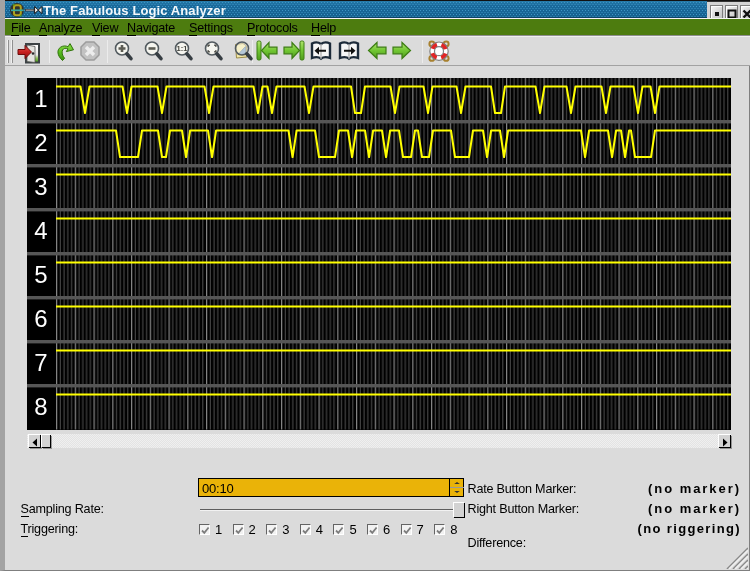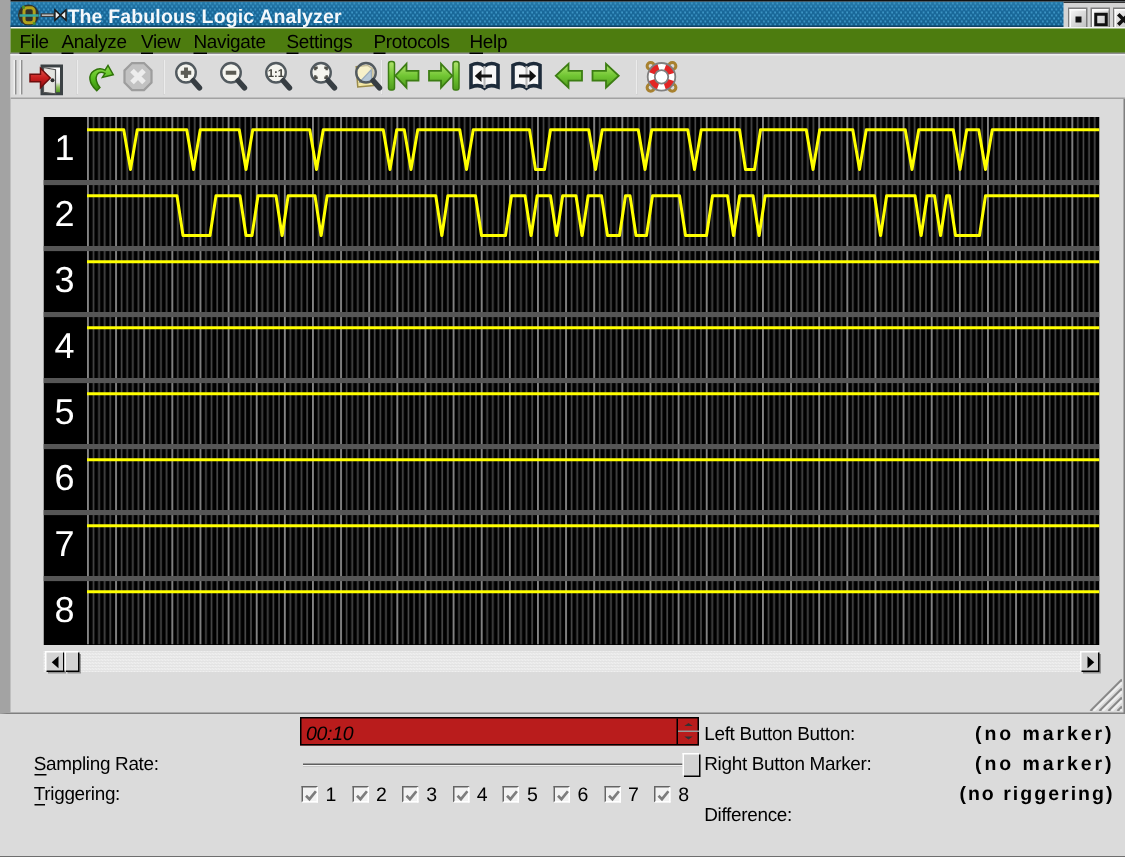--- a/index.html
+++ b/index.html
@@ -5,8 +5,8 @@
 * { margin:0; padding:0; box-sizing:border-box; -webkit-font-smoothing:antialiased; }
 html,body { width:750px; height:571px; overflow:hidden; }
 body { font-family:"Liberation Sans", sans-serif; background:#dbdbdb; position:relative; }
-#win { position:absolute; left:0; top:0; width:750px; height:476px;
-  border-left:7px solid #a3a3a3; border-right:1px solid #7f7f7f; border-bottom:1px solid #7f7f7f; }
+#win { position:absolute; left:0; top:0; width:750px; height:571px;
+  border-left:5px solid #a3a3a3; border-right:1px solid #7f7f7f; border-bottom:1px solid #7f7f7f; }
 
 #titlebar { position:absolute; left:0; top:0; width:750px; height:18px;
   background:

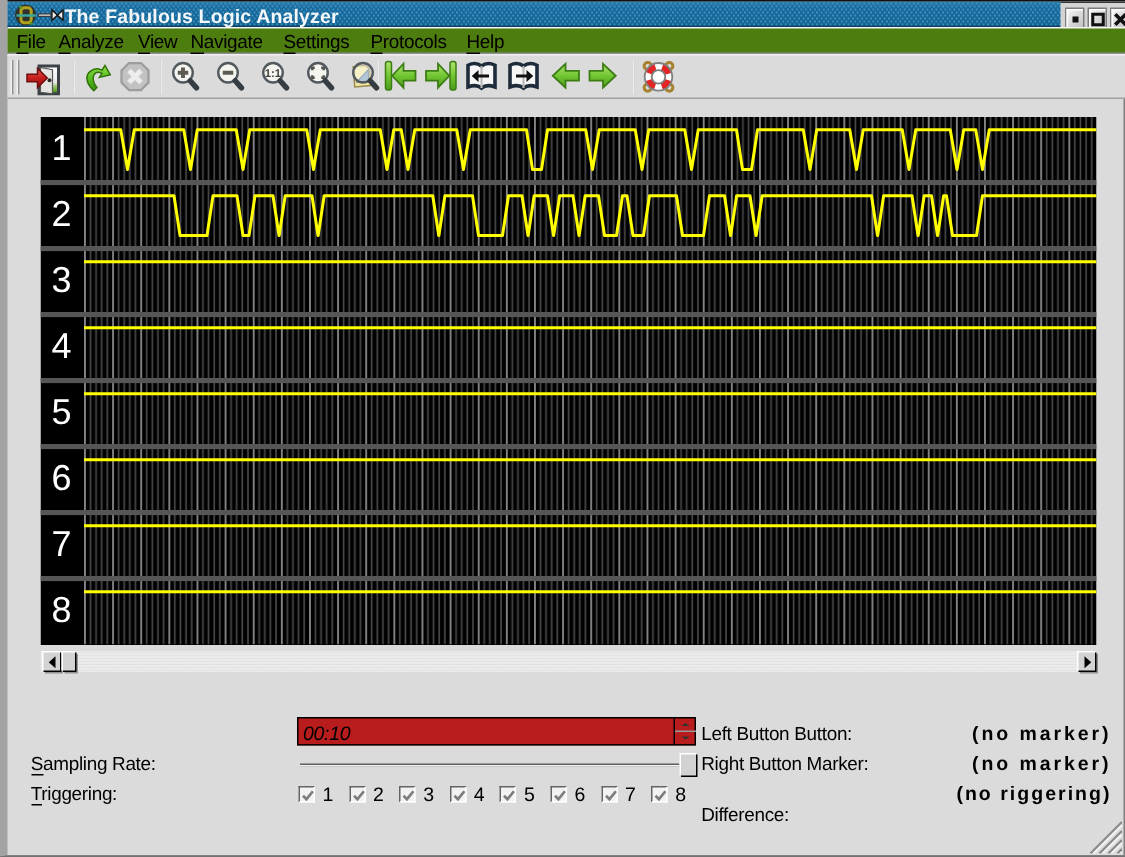--- a/index.html
+++ b/index.html
@@ -49,8 +49,8 @@
 .lab { position:absolute; white-space:nowrap; }
 .lab u { text-decoration:none; border-bottom:1px solid #000; }
 .bval { position:absolute; right:14px; font-weight:bold; font-size:13px; letter-spacing:1.45px; white-space:nowrap; }
-#entry { position:absolute; left:193px; top:23px; width:266px; height:19px; background:#b91c1c;
-  border:1px solid #000;font-style:italic; }
+#entry { position:absolute; left:193px; top:23px; width:266px; height:19px; background:#eab308;
+  border:1px solid #000; }
 #entry .txt { position:absolute; left:3px; top:2px; font-size:13px; }
 .spin { position:absolute; right:0; top:0; width:14px; height:17px; border-left:1px solid #000; }
 .cbox { position:absolute; width:11px; height:11px; background:#f2f2f2;

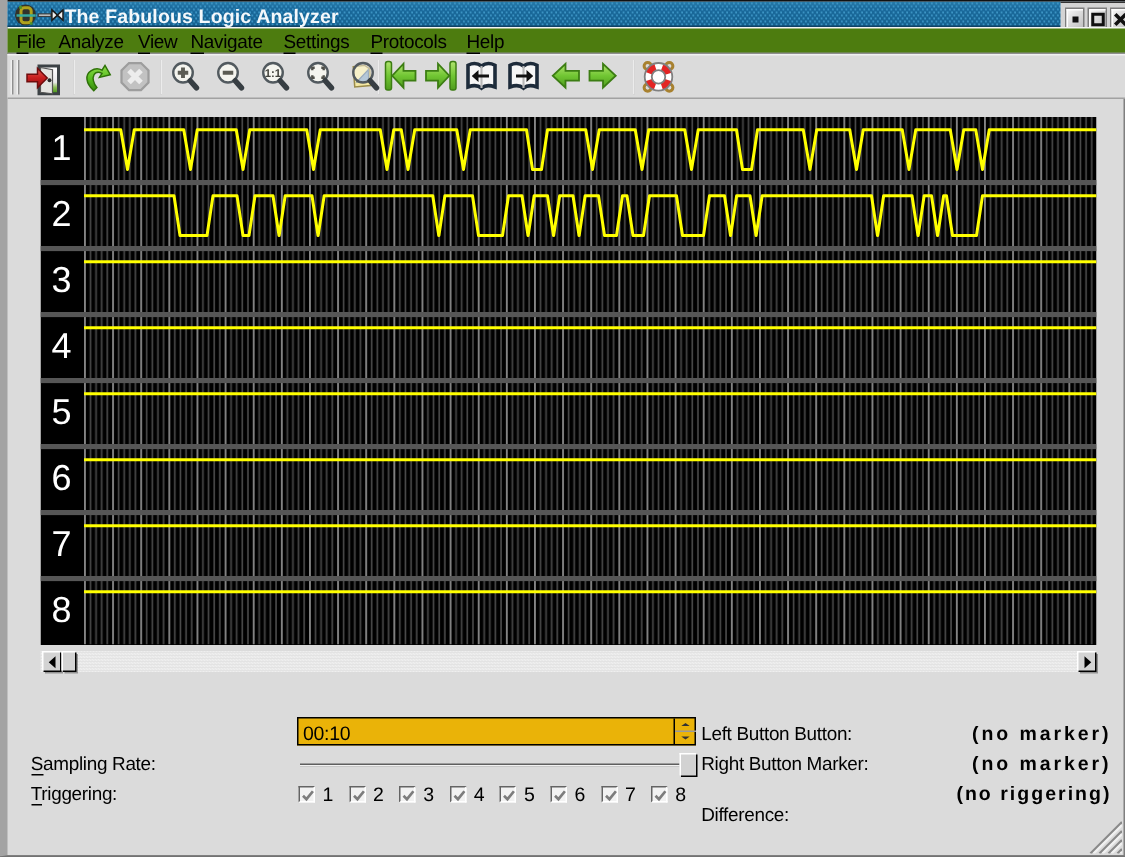--- a/index.html
+++ b/index.html
@@ -348,7 +348,7 @@
         </svg>
       </div>
 <div class="cnum" style="left:445.2px;top:67px">8</div>
-    <div class="lab" style="left:462.5px;top:27px">Left Button Button:</div>
+    <div class="lab" style="left:462.5px;top:27px">Rate Button Marker:</div>
     <div class="lab" style="left:462.5px;top:47px">Right Button Marker:</div>
     <div class="lab" style="left:462.5px;top:81px">Difference:</div>
     <div class="bval" style="top:26px;letter-spacing:1.95px">(no marker)</div>

